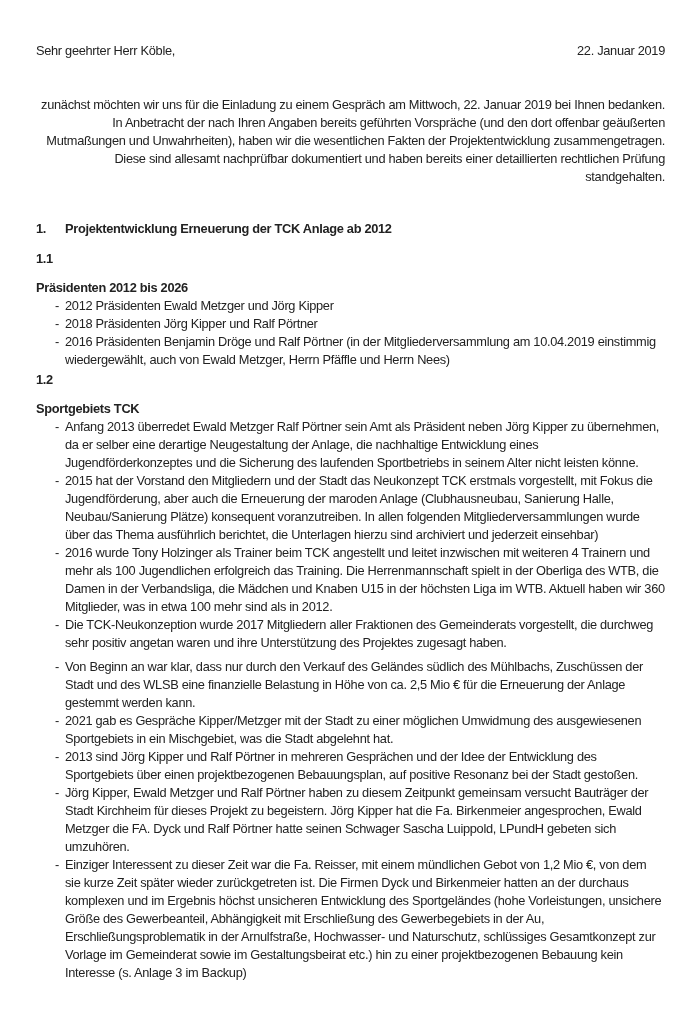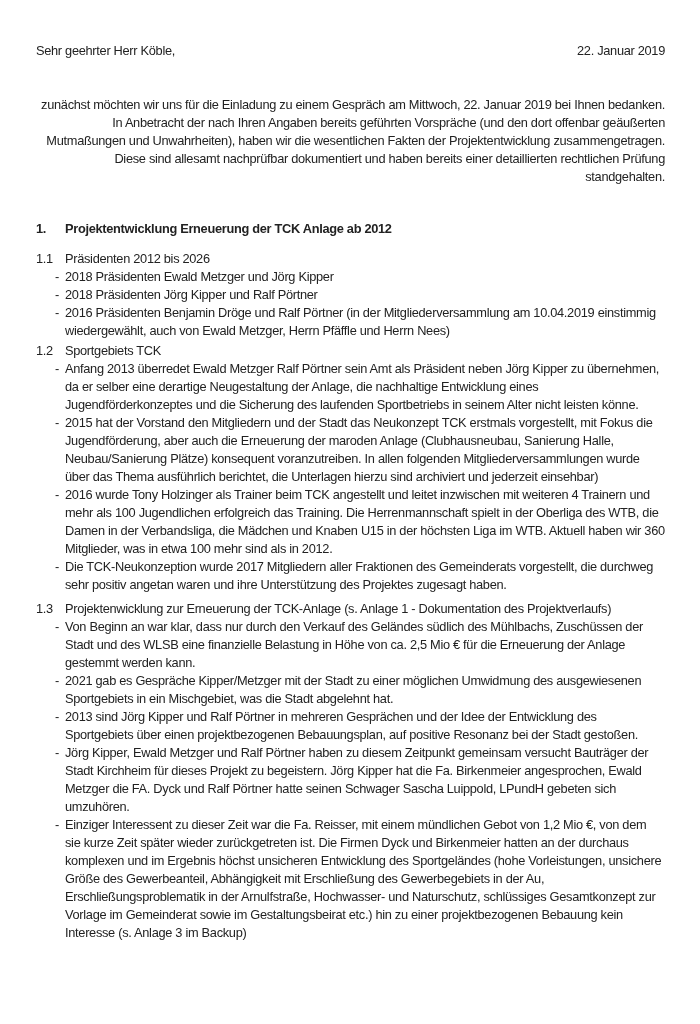--- a/index.html
+++ b/index.html
@@ -26,7 +26,7 @@
   .subsection.sub-2 { margin-top: 2px; }
   .subsection.sub-3 { margin-top: 6px; }
 
-  .sub-heading { display: flex; font-weight: normal; }
+  .sub-heading { display: flex; font-weight: bold; flex-direction: column; }
   .sub-num  { flex: 0 0 29px; }
   .sub-title { flex: 1; }
 

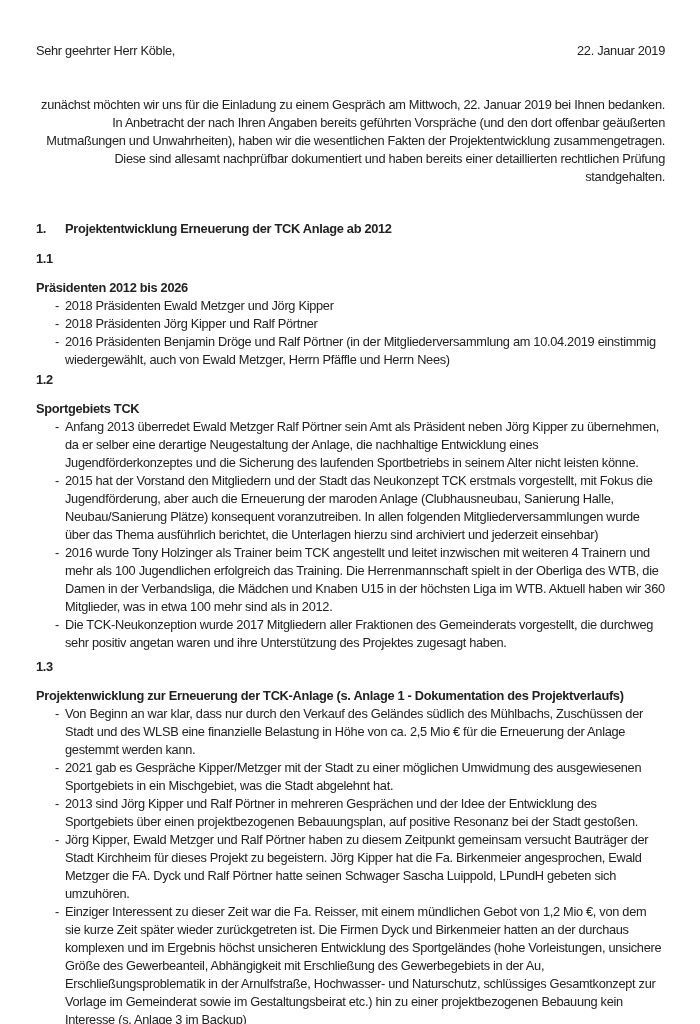--- a/index.html
+++ b/index.html
@@ -61,7 +61,7 @@
       <div class="bullets">
         <div class="bullet">
           <span class="dash">-</span>
-          <span class="btext">2018 Präsidenten Ewald Metzger und Jörg Kipper</span>
+          <span class="btext">2012 Präsidenten Ewald Metzger und Jörg Kipper</span>
         </div>
         <div class="bullet">
           <span class="dash">-</span>

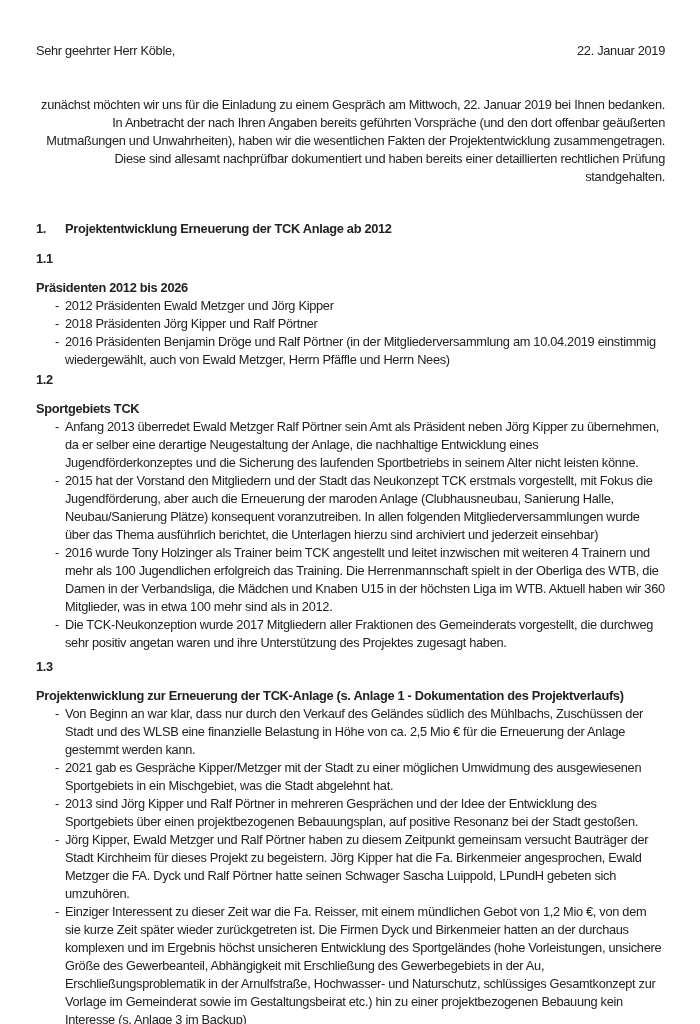--- a/index.html
+++ b/index.html
@@ -100,10 +100,6 @@
     </div>
 
     <div class="subsection sub-3">
-      <div class="sub-heading">
-        <span class="sub-num">1.3</span>
-        <span class="sub-title">Projektenwicklung zur Erneuerung der TCK-Anlage (s. Anlage 1 - Dokumentation des Projektverlaufs)</span>
-      </div>
       <div class="bullets">
         <div class="bullet">
           <span class="dash">-</span>

